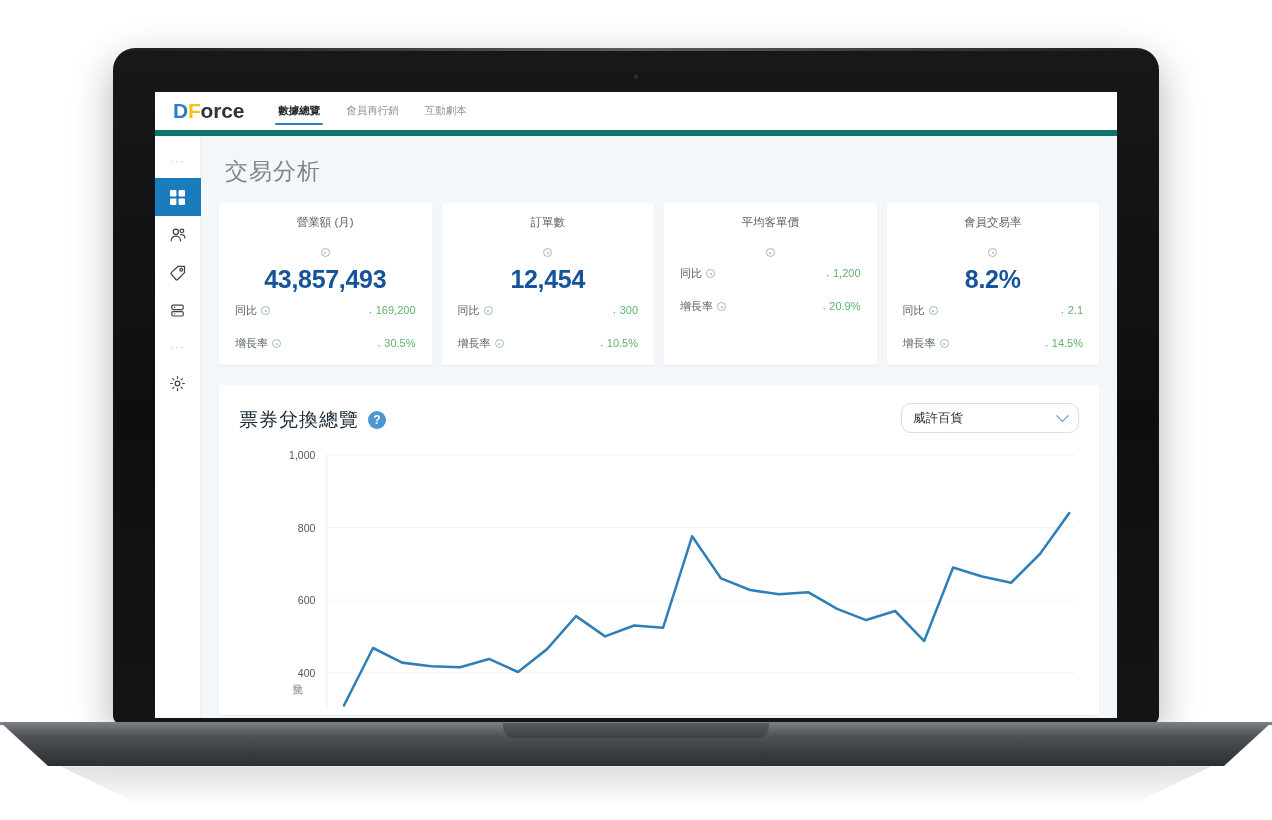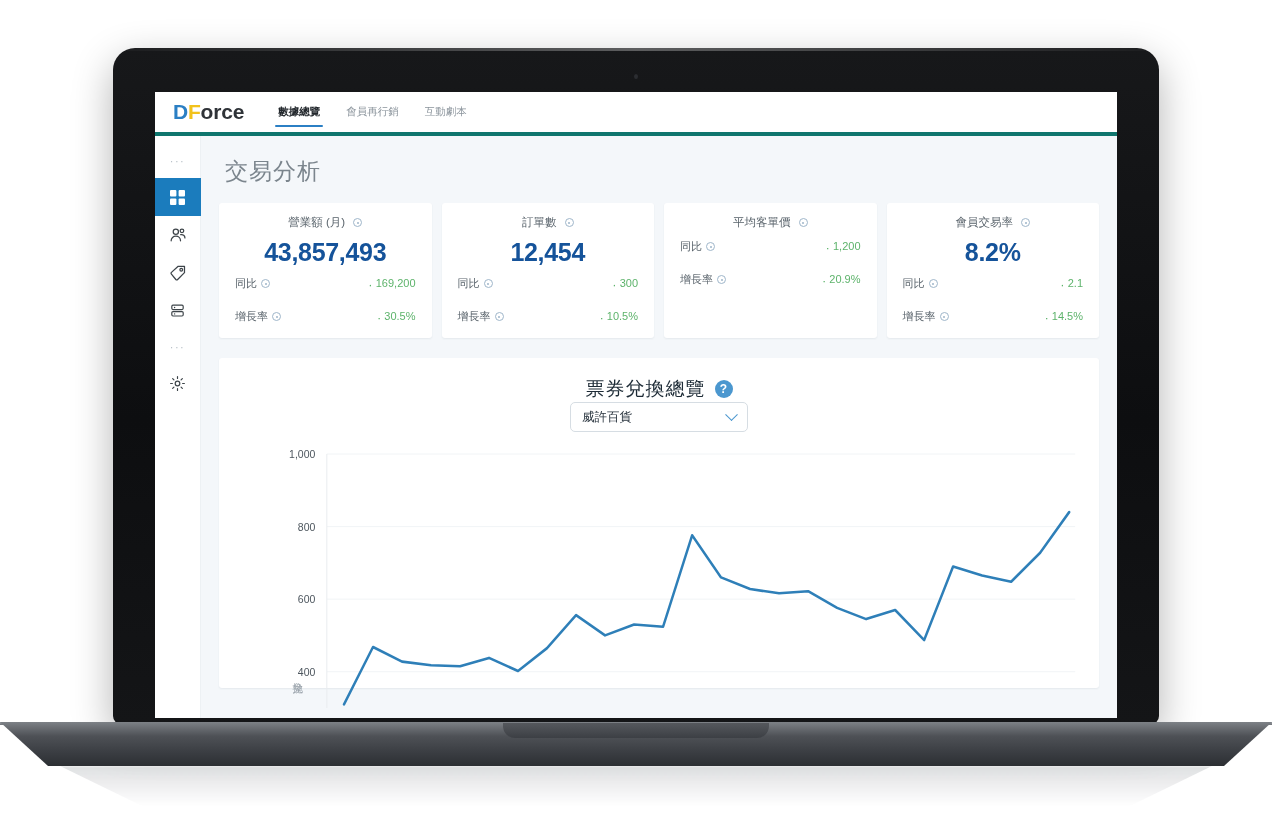--- a/index.html
+++ b/index.html
@@ -119,7 +119,7 @@
     height: 44px;
     min-height: 44px;
     background: #ffffff;
-    border-bottom: 4px solid #0f766e;
+    border-bottom: 6px solid #0f766e;
     display: flex;
     align-items: center;
     padding-left: 18px;

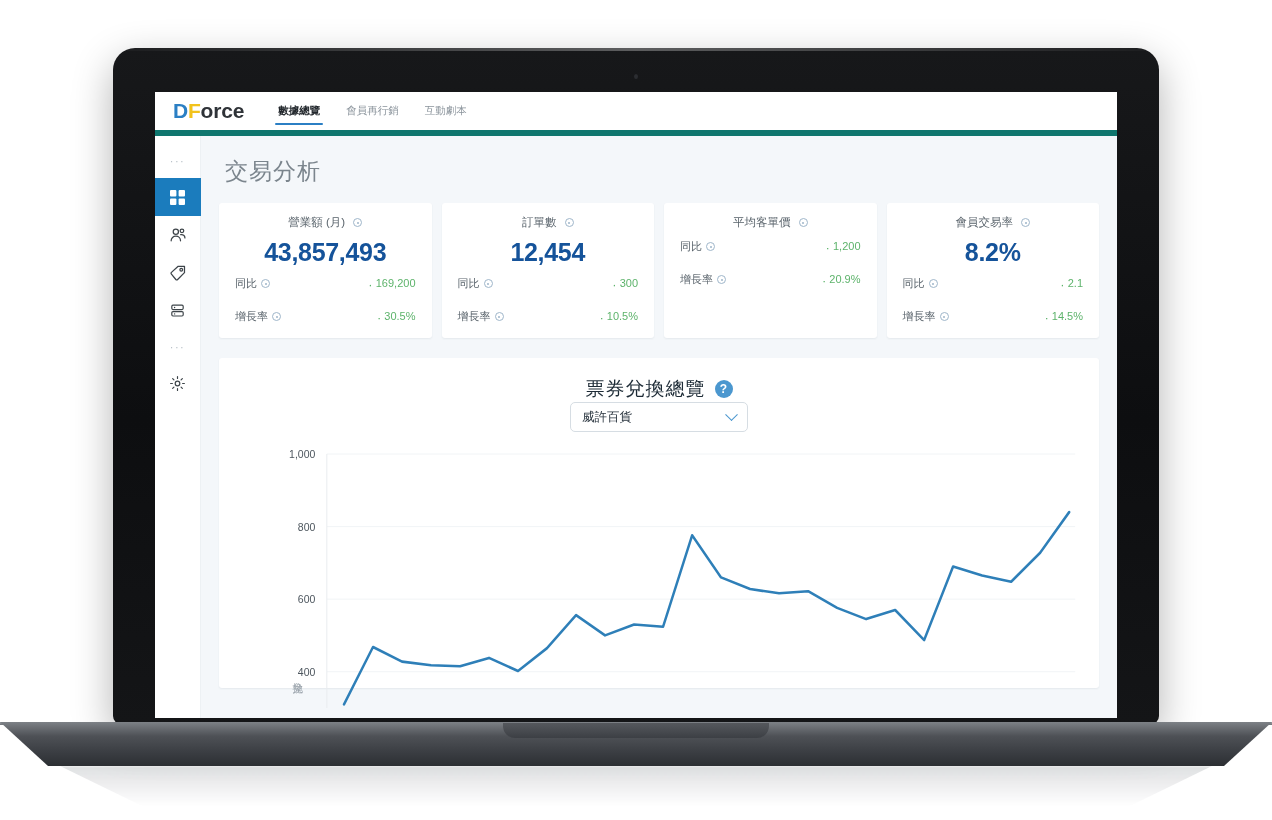--- a/index.html
+++ b/index.html
@@ -229,8 +229,9 @@
     display: flex;
     align-items: center;
     justify-content: center;
-    gap: 8px;
+    gap: 18px;
     white-space: nowrap;
+    flex-direction: column;
   }
   .kpi-value {
     font-size: 25px;

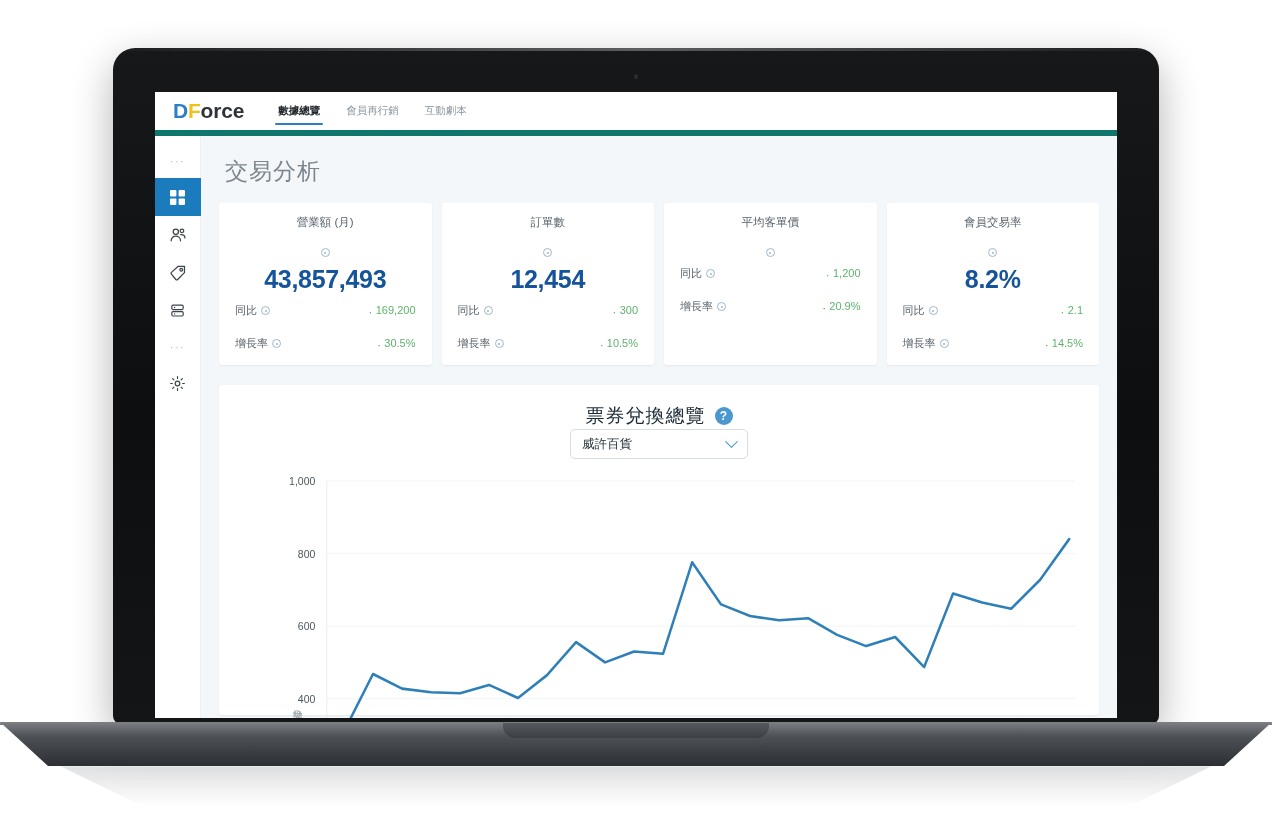--- a/index.html
+++ b/index.html
@@ -286,9 +286,8 @@
   }
   .chart-head {
     display: flex;
-    align-items: center;
+    align-items: flex-end;
     justify-content: space-between;
-    flex-direction: column;
   }
   .chart-title-wrap { display: flex; align-items: center; gap: 9px; }
   .chart-title {

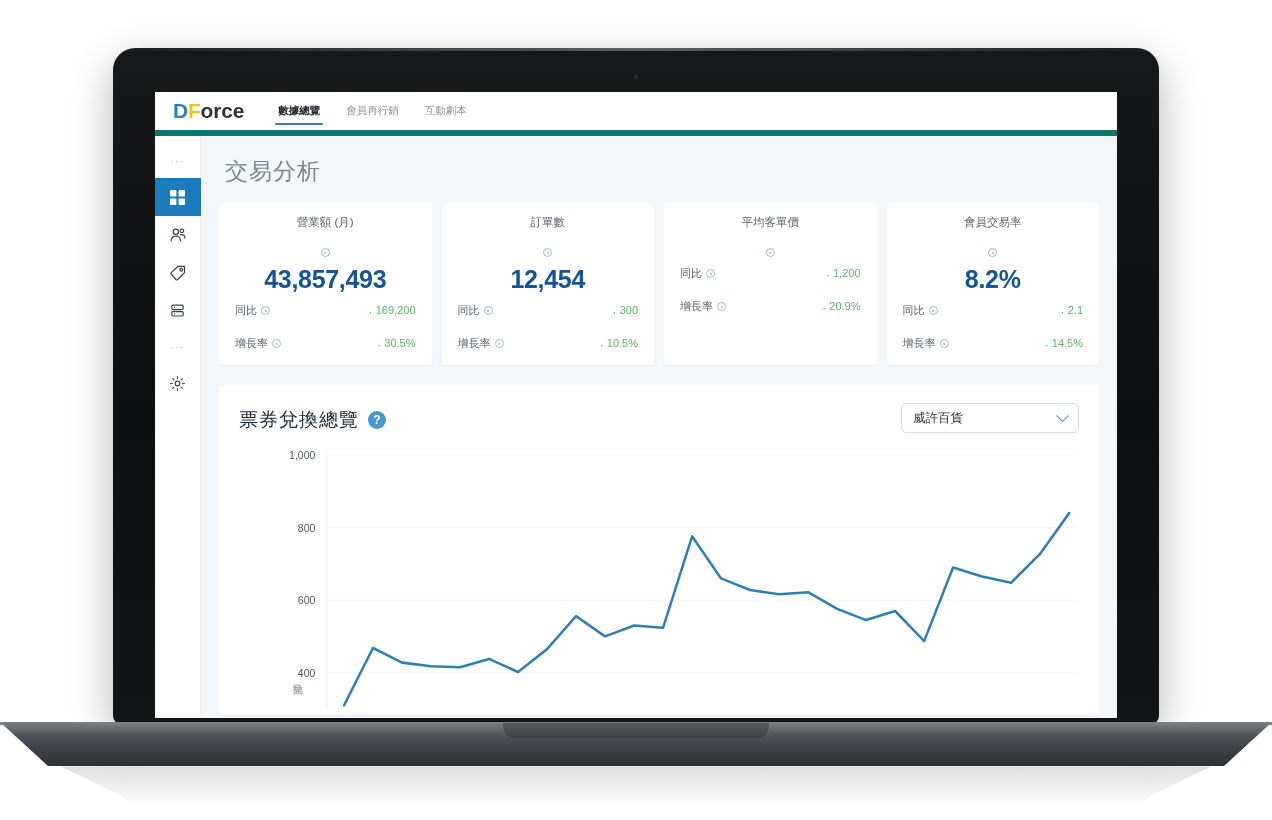--- a/index.html
+++ b/index.html
@@ -312,7 +312,7 @@
     width: 178px;
     height: 30px;
     border: 1px solid #d6dde3;
-    border-radius: 5px;
+    border-radius: 10px;
     background: #ffffff;
     display: flex;
     align-items: center;

